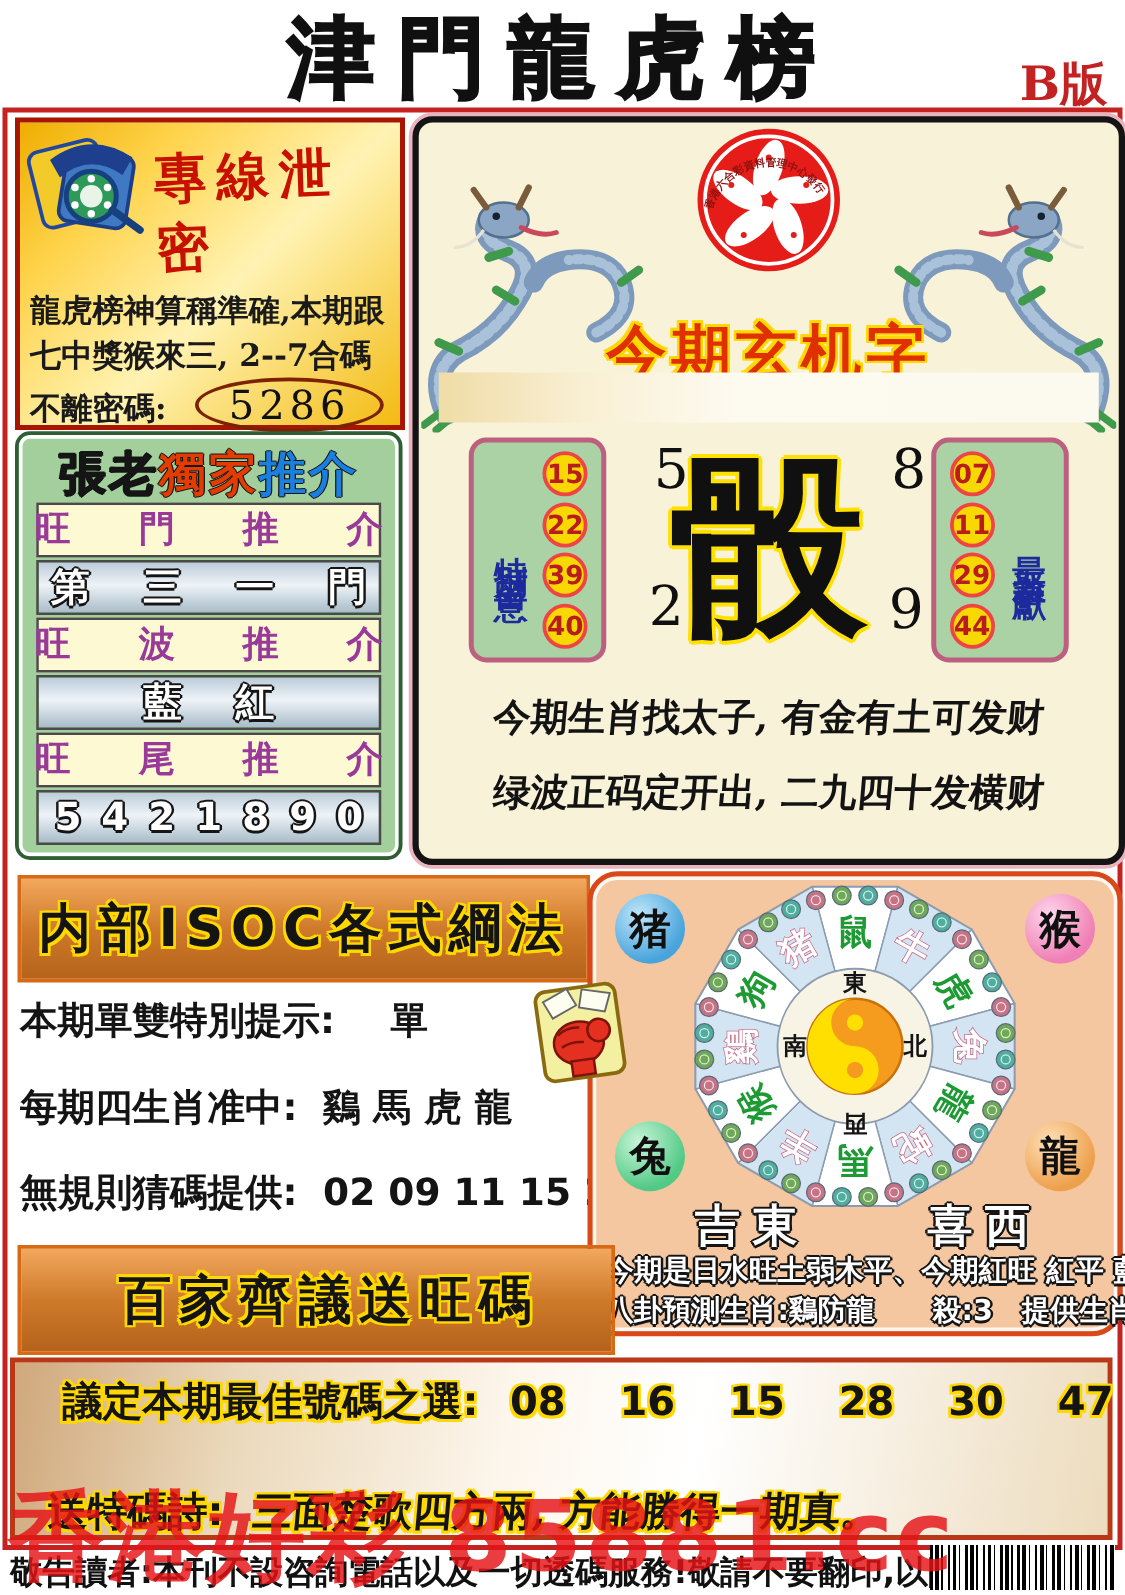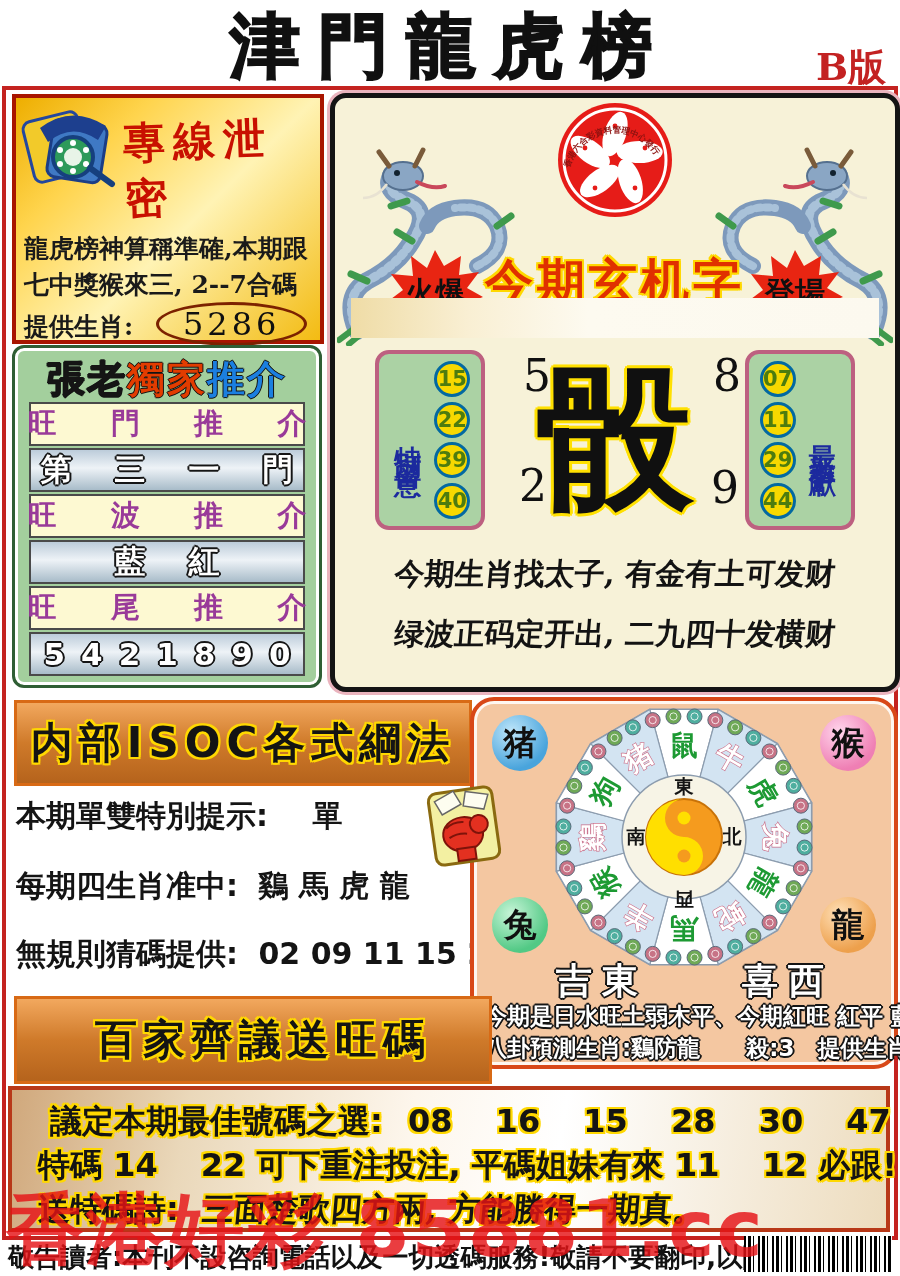--- a/index.html
+++ b/index.html
@@ -200,12 +200,6 @@
       </text>
     </svg>
 
-    <div class="abs burst" style="left:52px;top:152px;">
-      <svg width="96" height="86" viewBox="0 0 96 86">
-        <polygon fill="#e82512" points="48,0 57,16 74,6 72,25 92,22 80,38 96,47 78,54 88,72 68,68 66,86 52,72 40,84 34,66 16,74 22,55 0,52 16,40 4,24 26,26 24,6 40,18"></polygon>
-      </svg>
-      <span>火爆</span>
-    </div>
     <div id="headline" class="abs o-yel">今期玄机字</div>
     <div class="abs burst" style="left:412px;top:152px;">
       <svg width="96" height="86" viewBox="0 0 96 86">

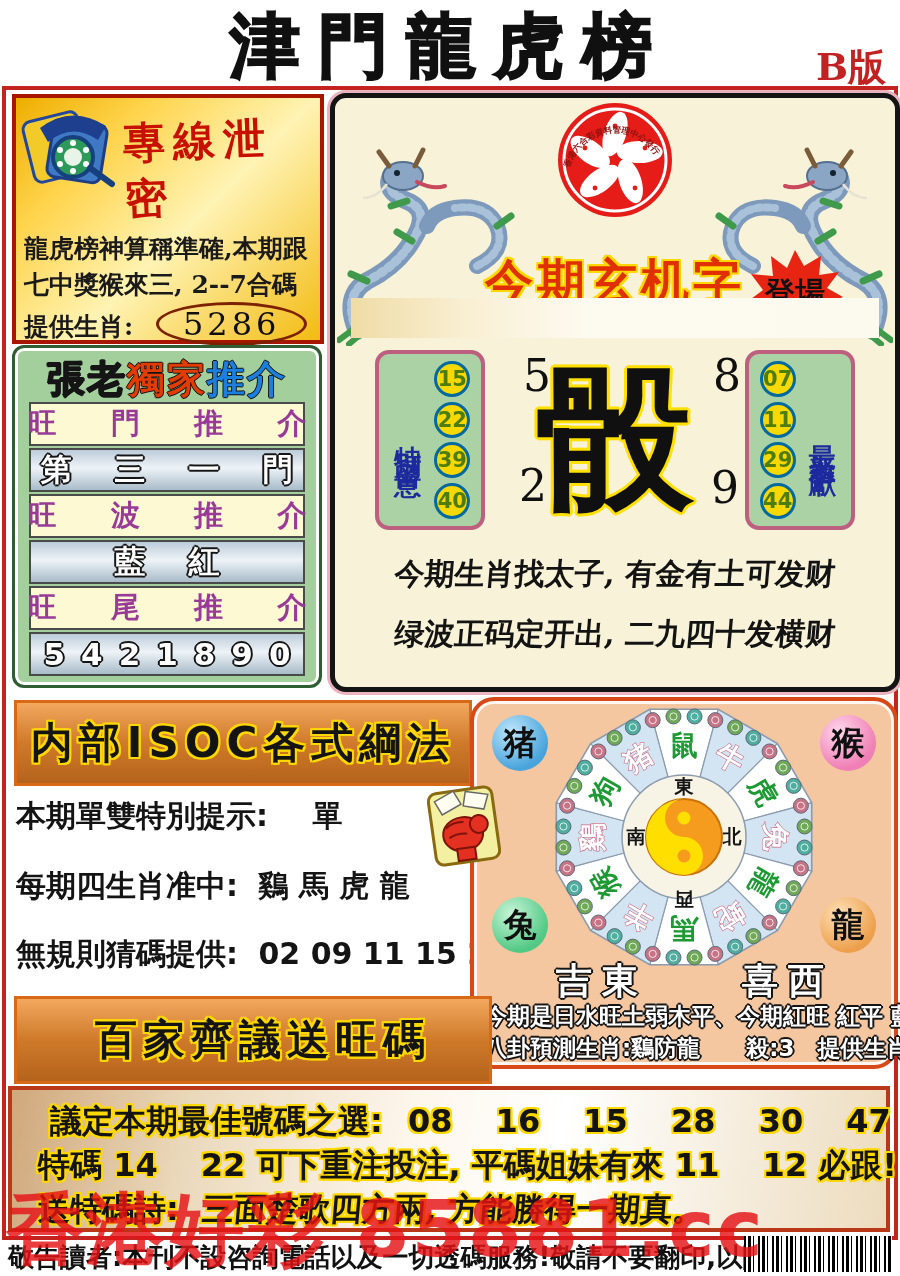--- a/index.html
+++ b/index.html
@@ -201,12 +201,6 @@
     </svg>
 
     <div id="headline" class="abs o-yel">今期玄机字</div>
-    <div class="abs burst" style="left:412px;top:152px;">
-      <svg width="96" height="86" viewBox="0 0 96 86">
-        <polygon fill="#e82512" points="48,0 57,16 74,6 72,25 92,22 80,38 96,47 78,54 88,72 68,68 66,86 52,72 40,84 34,66 16,74 22,55 0,52 16,40 4,24 26,26 24,6 40,18"></polygon>
-      </svg>
-      <span>登場</span>
-    </div>
     <div id="censor-strip" class="abs"></div>
 
     <div class="numpanel abs" style="left:40px;">

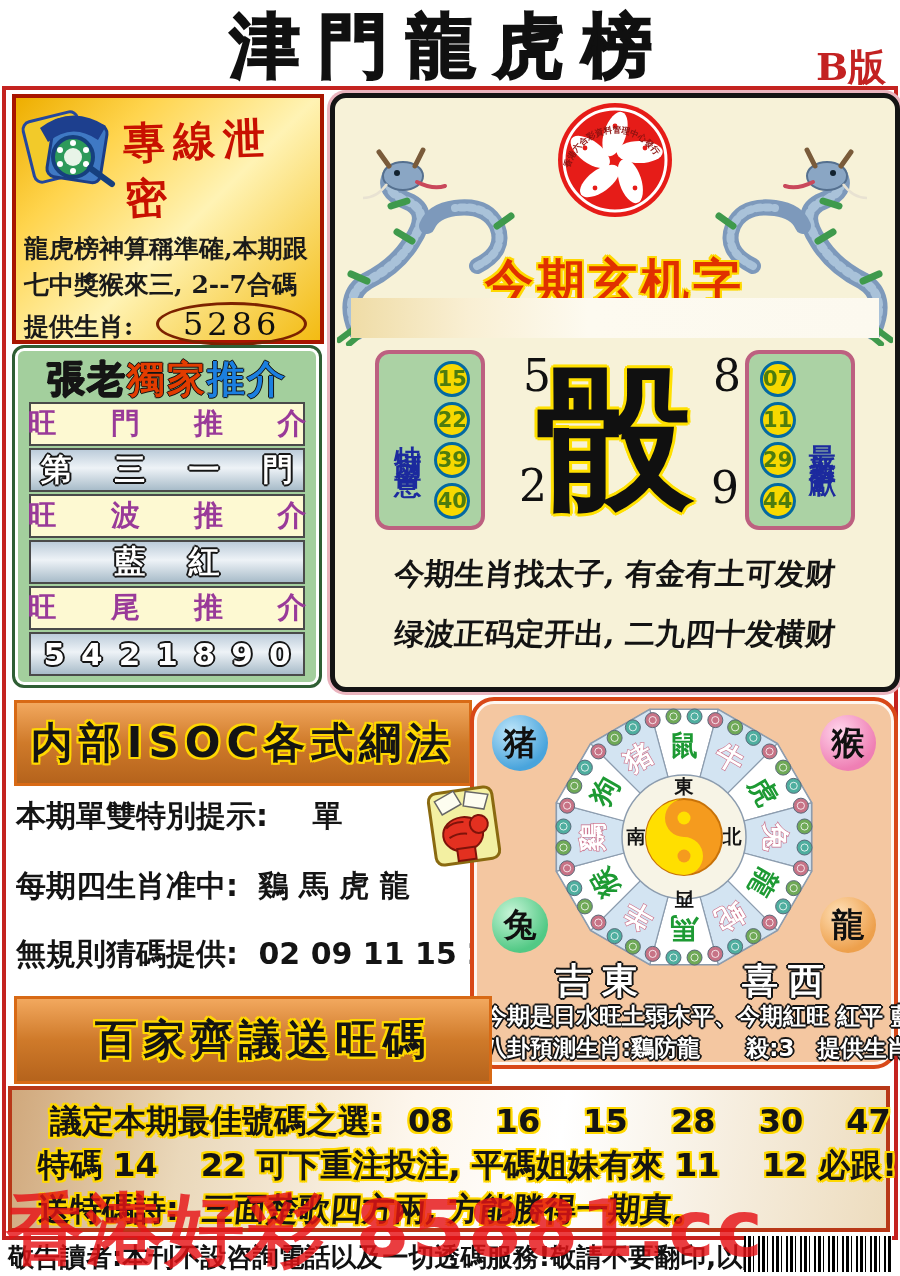--- a/index.html
+++ b/index.html
@@ -124,7 +124,7 @@
     <div class="abs ln" style="top:96px;">龍虎榜神算稱準確,本期跟</div>
     <div class="abs ln" style="top:132px;">七中獎猴來三, 2--7合碼</div>
     <div class="abs ln" style="top:166px;">
-      <span>提供生肖:</span>
+      <span>不離密碼:</span>
       <span class="oval" style="margin-left:14px;">5286</span>
     </div>
     <div class="abs ln" style="top:210px;">追賭合數:單  總分:小</div>

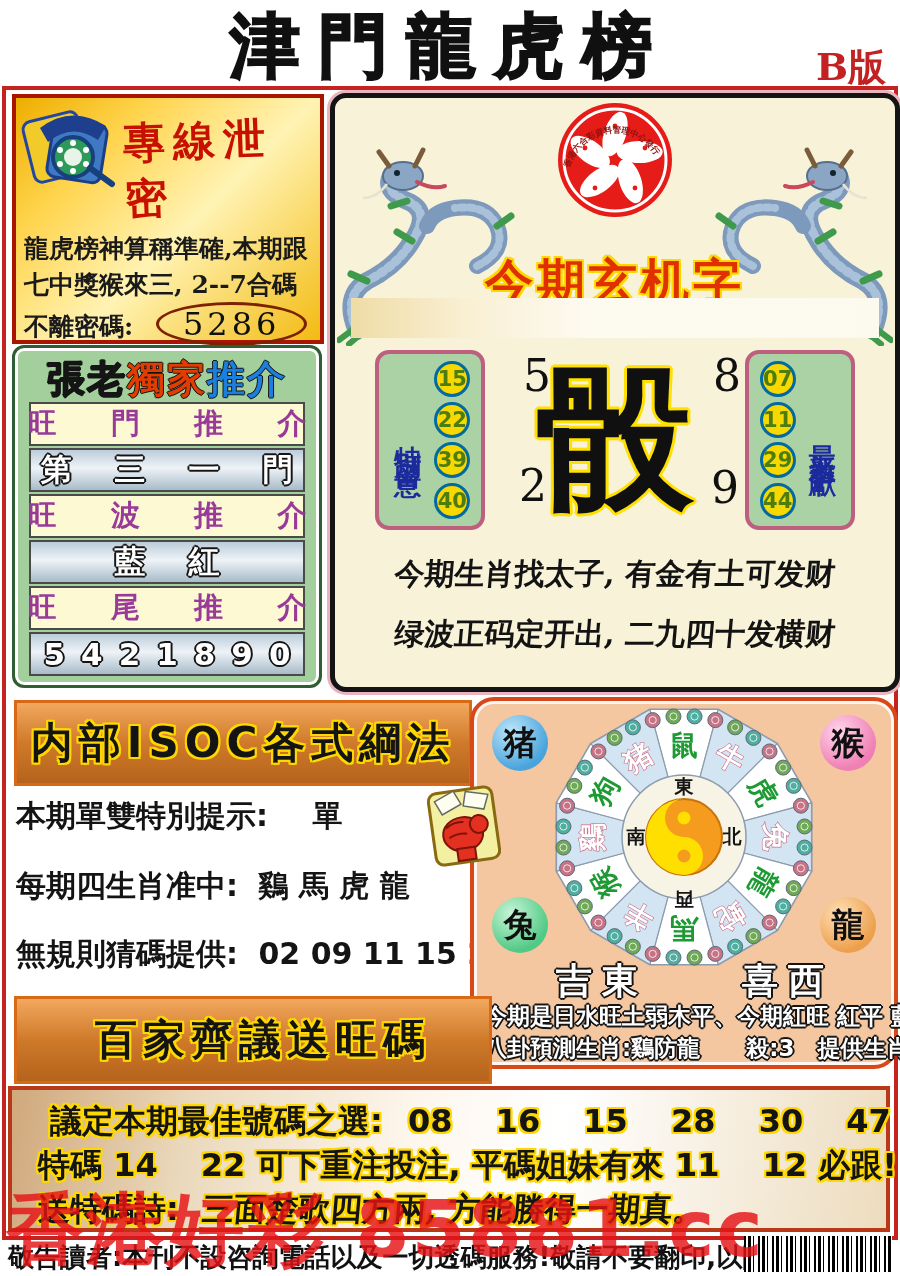--- a/index.html
+++ b/index.html
@@ -54,8 +54,8 @@
   .vlabel{writing-mode:vertical-rl;text-orientation:upright;font-size:27px;font-weight:900;
     color:#1c2a9e;letter-spacing:8px;}
   .circ-col{display:flex;flex-direction:column;justify-content:space-between;height:158px;}
-  .ncirc{width:36px;height:36px;border-radius:50%;background:#f7d800;border:3px solid #0369a1;
-    color:#4d7c0f;font-size:21px;font-weight:900;display:flex;align-items:center;justify-content:center;box-sizing:border-box;}
+  .ncirc{width:36px;height:36px;border-radius:50%;background:#f7d800;border:3px solid #ef4444;
+    color:#b91c1c;font-size:21px;font-weight:900;display:flex;align-items:center;justify-content:center;box-sizing:border-box;}
   .cornernum{font-family:"DejaVu Serif",serif;font-size:44px;color:#101010;font-weight:500;}
   #bigchar{left:195px;top:240px;width:170px;height:200px;text-align:center;line-height:200px;
     font-family:"DejaVu Serif",serif;font-weight:900;font-size:158px;color:#101010;

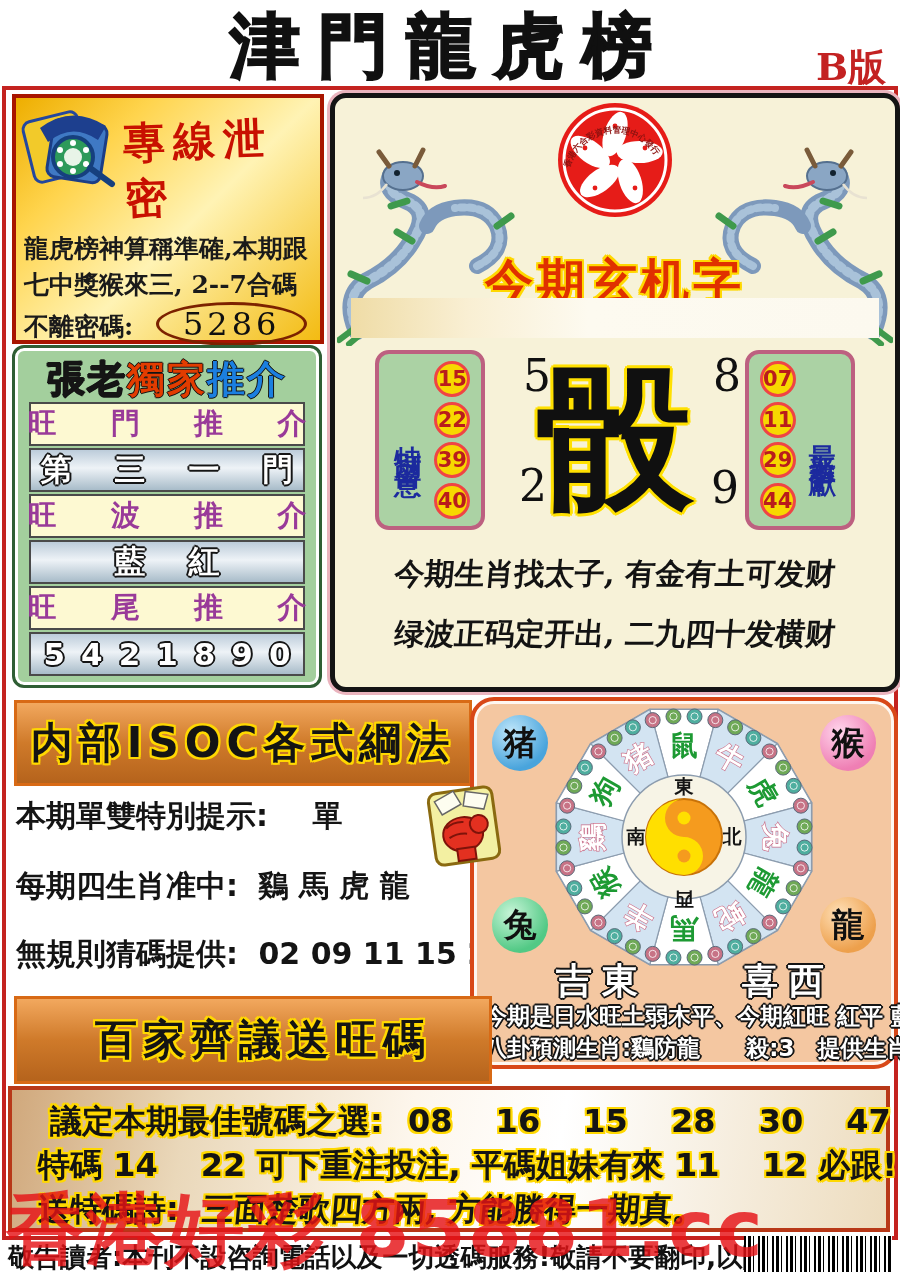--- a/index.html
+++ b/index.html
@@ -385,7 +385,6 @@
       <span>議定本期最佳號碼之選:</span>
       <span style="margin-left:14px;">08　 16　 15　 28　 30　 47</span>
     </div>
-    <div class="nb-ln o-yel abs" style="top:54px;">特碼 14　 22 可下重注投注, 平碼姐妹有來 11　 12 必跟!</div>
     <div class="nb-ln o-yel abs" style="top:98px;">
       <span>送特碼詩:</span>
       <span class="nb-poem" style="margin-left:12px;">三面楚歌四方兩, 方能勝得一期真。</span>

